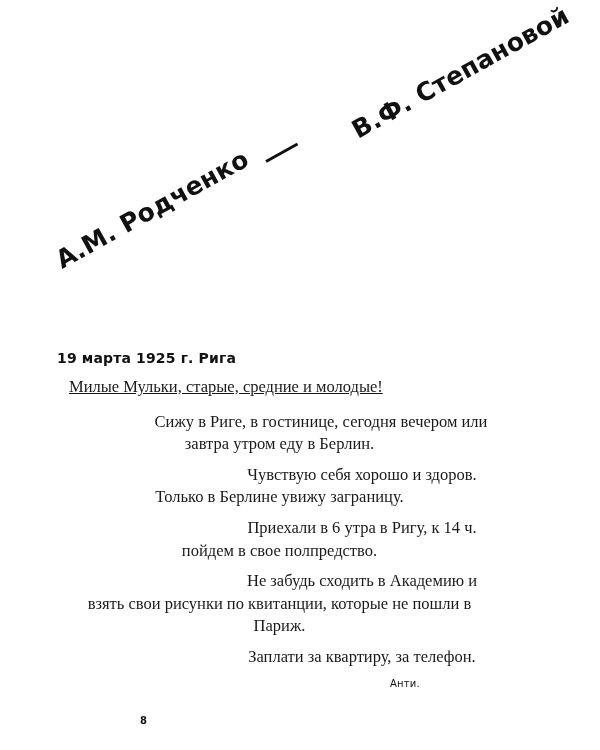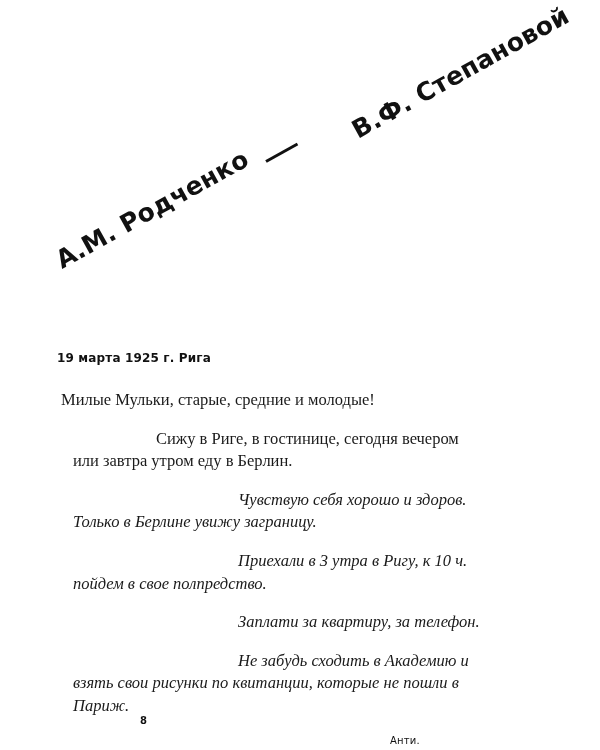--- a/index.html
+++ b/index.html
@@ -67,10 +67,10 @@
   .date-line {
     font-family: "DejaVu Sans", sans-serif;
     font-weight: 700;
-    font-size: 12px;
+    font-size: 14px;
     letter-spacing: 0.15px;
     color: #111111;
-    margin: 0 0 25px 0;
+    margin: 0 0 4px 0;
     line-height: 12px;
   }
   .salutation {

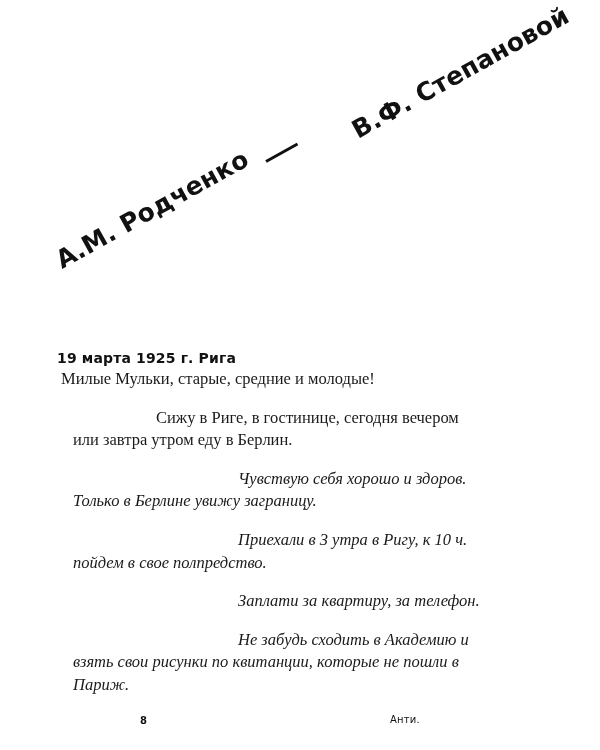--- a/index.html
+++ b/index.html
@@ -76,8 +76,9 @@
   .salutation {
     font-size: 16.5px;
     line-height: 22.6px;
-    margin: 4px;
+    margin: 12px;
     white-space: nowrap;
+    text-decoration: underline;
   }
   .para {
     font-size: 16.5px;

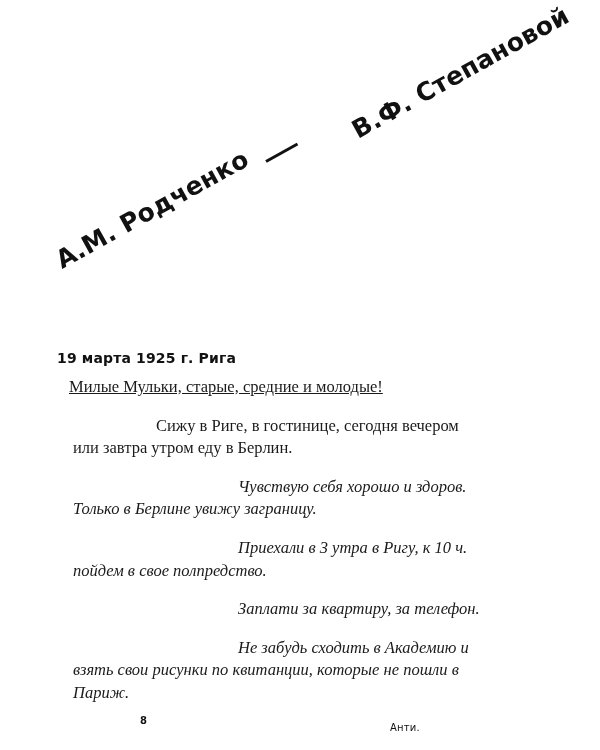--- a/index.html
+++ b/index.html
@@ -83,8 +83,8 @@
   .para {
     font-size: 16.5px;
     line-height: 22.6px;
-    margin: 16px;
-    text-align: left;
+    margin: 8px;
+    text-align: center;
   }
   .para.ind-small { text-indent: 83px; }
   .para.ind-large { text-indent: 165px; font-style: italic; }

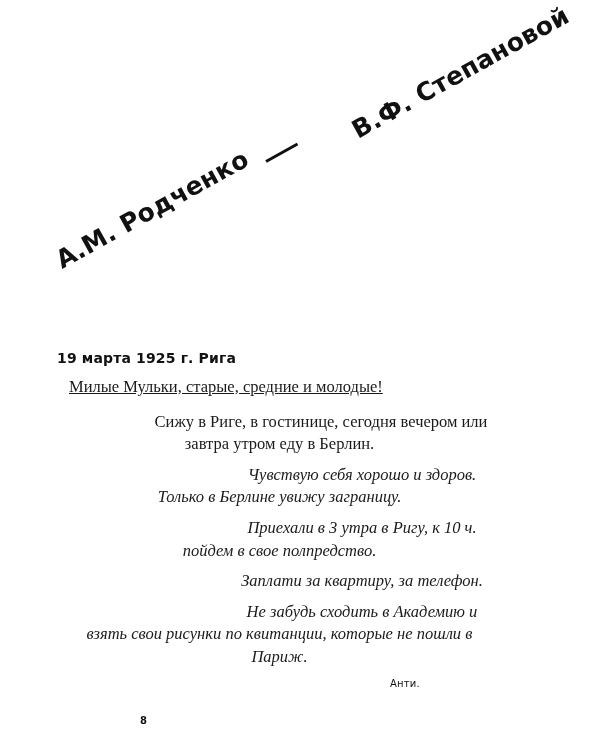--- a/index.html
+++ b/index.html
@@ -87,7 +87,7 @@
     text-align: center;
   }
   .para.ind-small { text-indent: 83px; }
-  .para.ind-large { text-indent: 165px; font-style: italic; }
+  .para.ind-large { text-indent: 165px; }
   .para sup {
     font-size: 9.5px;
     vertical-align: super;

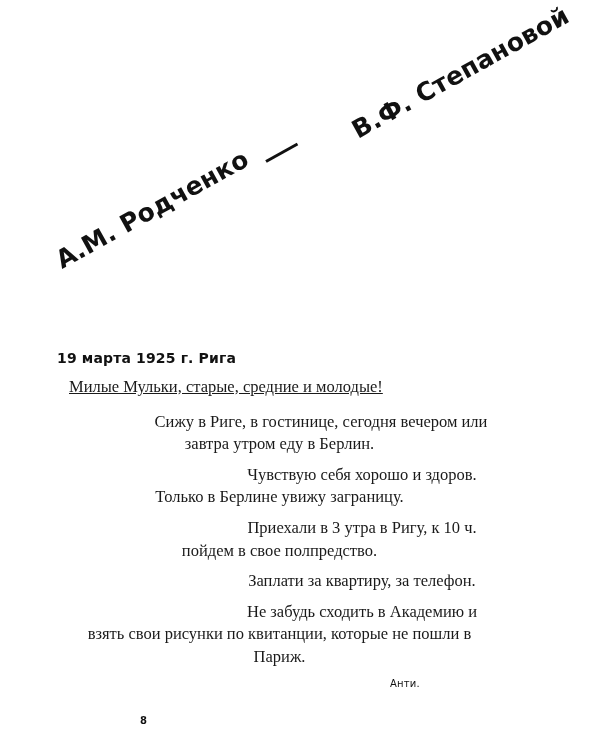--- a/index.html
+++ b/index.html
@@ -135,7 +135,7 @@
     <div>
         <p class="para ind-small">Сижу в Риге, в гостинице, сегодня вечером или завтра утром еду в Берлин.</p>
         <p class="para ind-large">Чувствую себя хорошо и здоров. Только в Берлине увижу заграницу.</p>
-        <p class="para ind-large">Приехали в 3 утра в Ригу, к 10 ч. пойдем в свое полпредство.</p>
+        <p class="para ind-large">Приехали в 6 утра в Ригу, к 14 ч. пойдем в свое полпредство.</p>
         <p class="para ind-large">Заплати за квартиру, за телефон.</p>
         <p class="para ind-large">Не забудь сходить в Академию и взять свои рисунки по квитанции, которые не пошли в Париж.</p>
       </div>

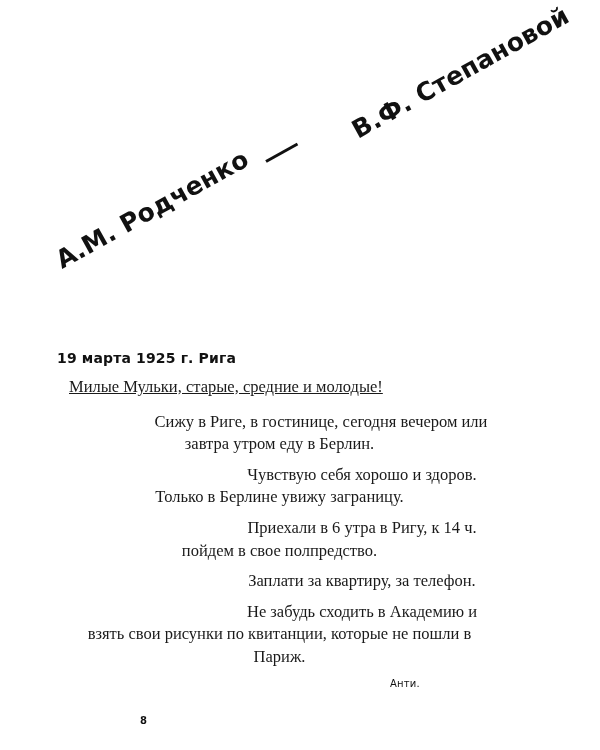--- a/index.html
+++ b/index.html
@@ -136,8 +136,8 @@
         <p class="para ind-small">Сижу в Риге, в гостинице, сегодня вечером или завтра утром еду в Берлин.</p>
         <p class="para ind-large">Чувствую себя хорошо и здоров. Только в Берлине увижу заграницу.</p>
         <p class="para ind-large">Приехали в 6 утра в Ригу, к 14 ч. пойдем в свое полпредство.</p>
+        <p class="para ind-large">Не забудь сходить в Академию и взять свои рисунки по квитанции, которые не пошли в Париж.</p>
         <p class="para ind-large">Заплати за квартиру, за телефон.</p>
-        <p class="para ind-large">Не забудь сходить в Академию и взять свои рисунки по квитанции, которые не пошли в Париж.</p>
       </div>
 
     <p class="signature">Анти.</p>

